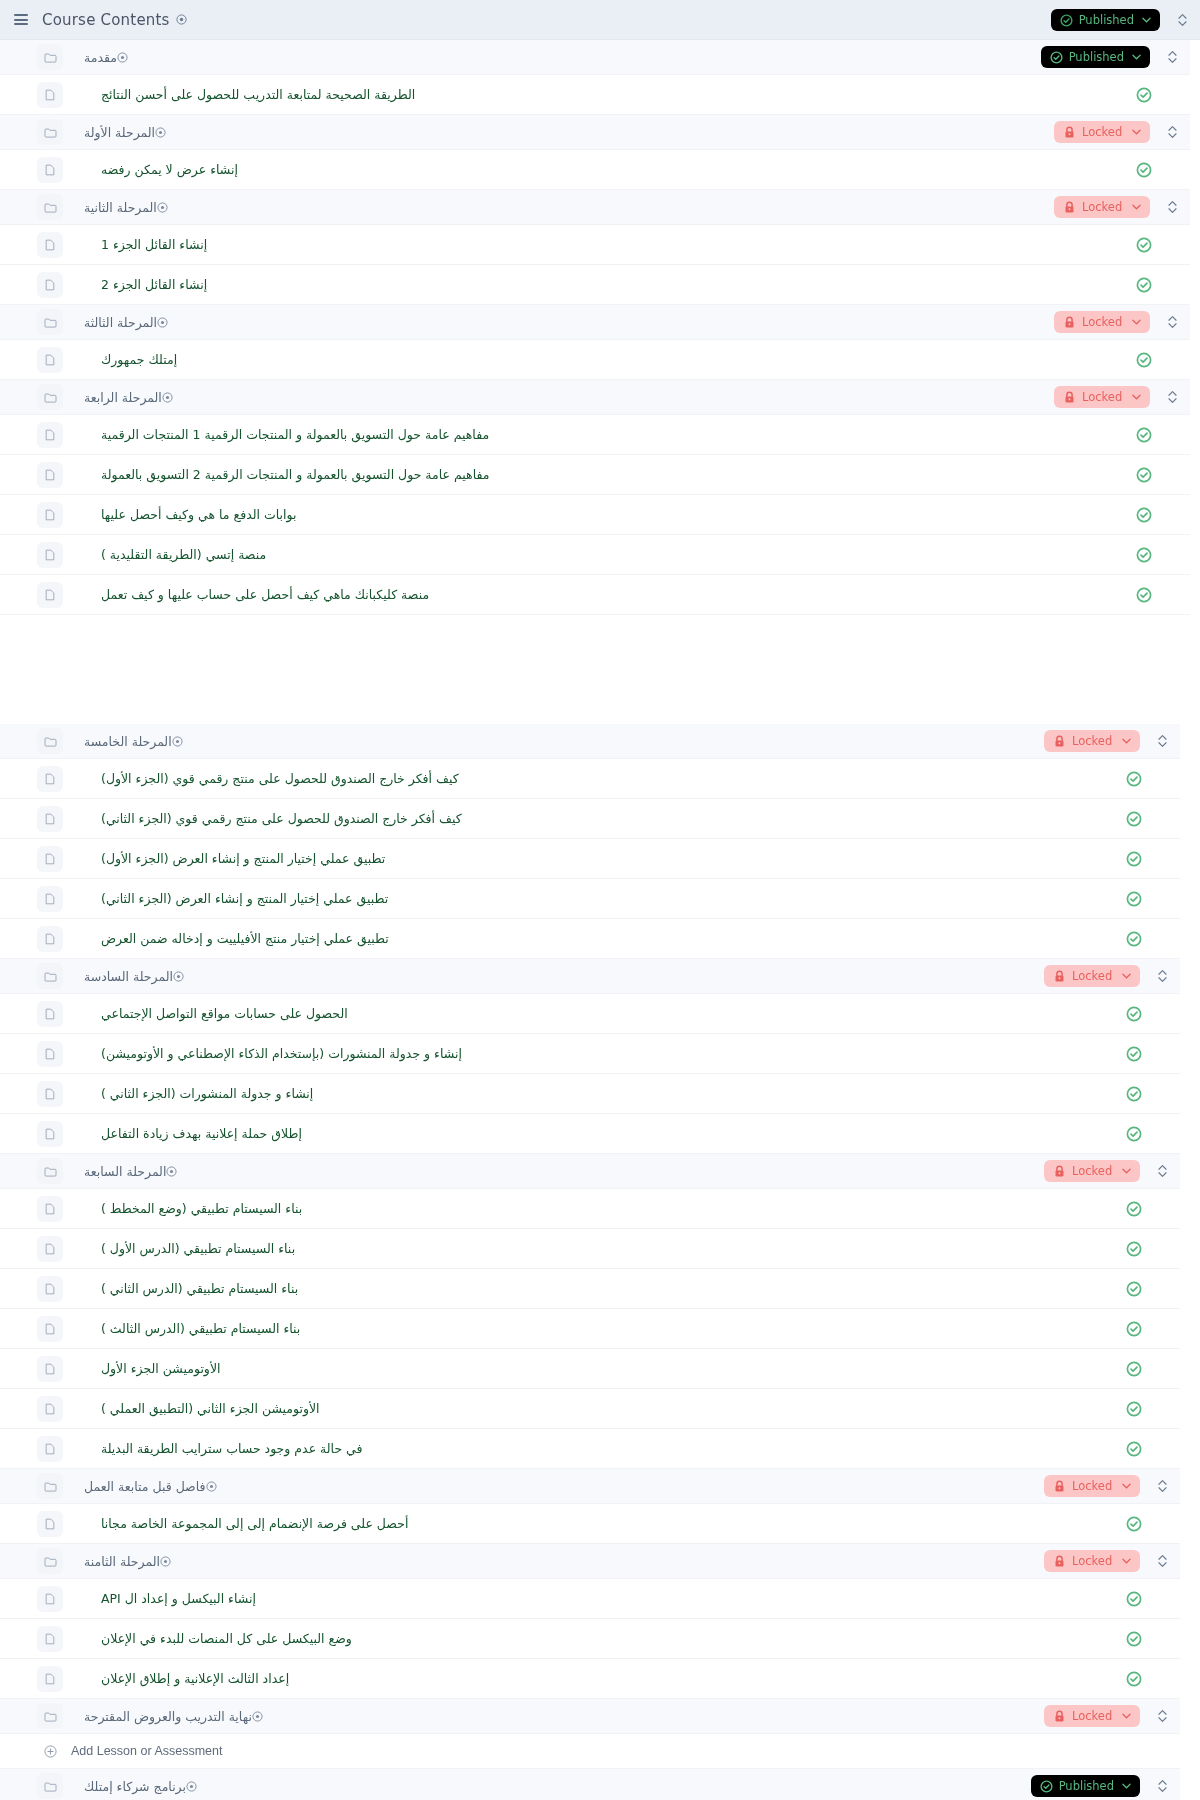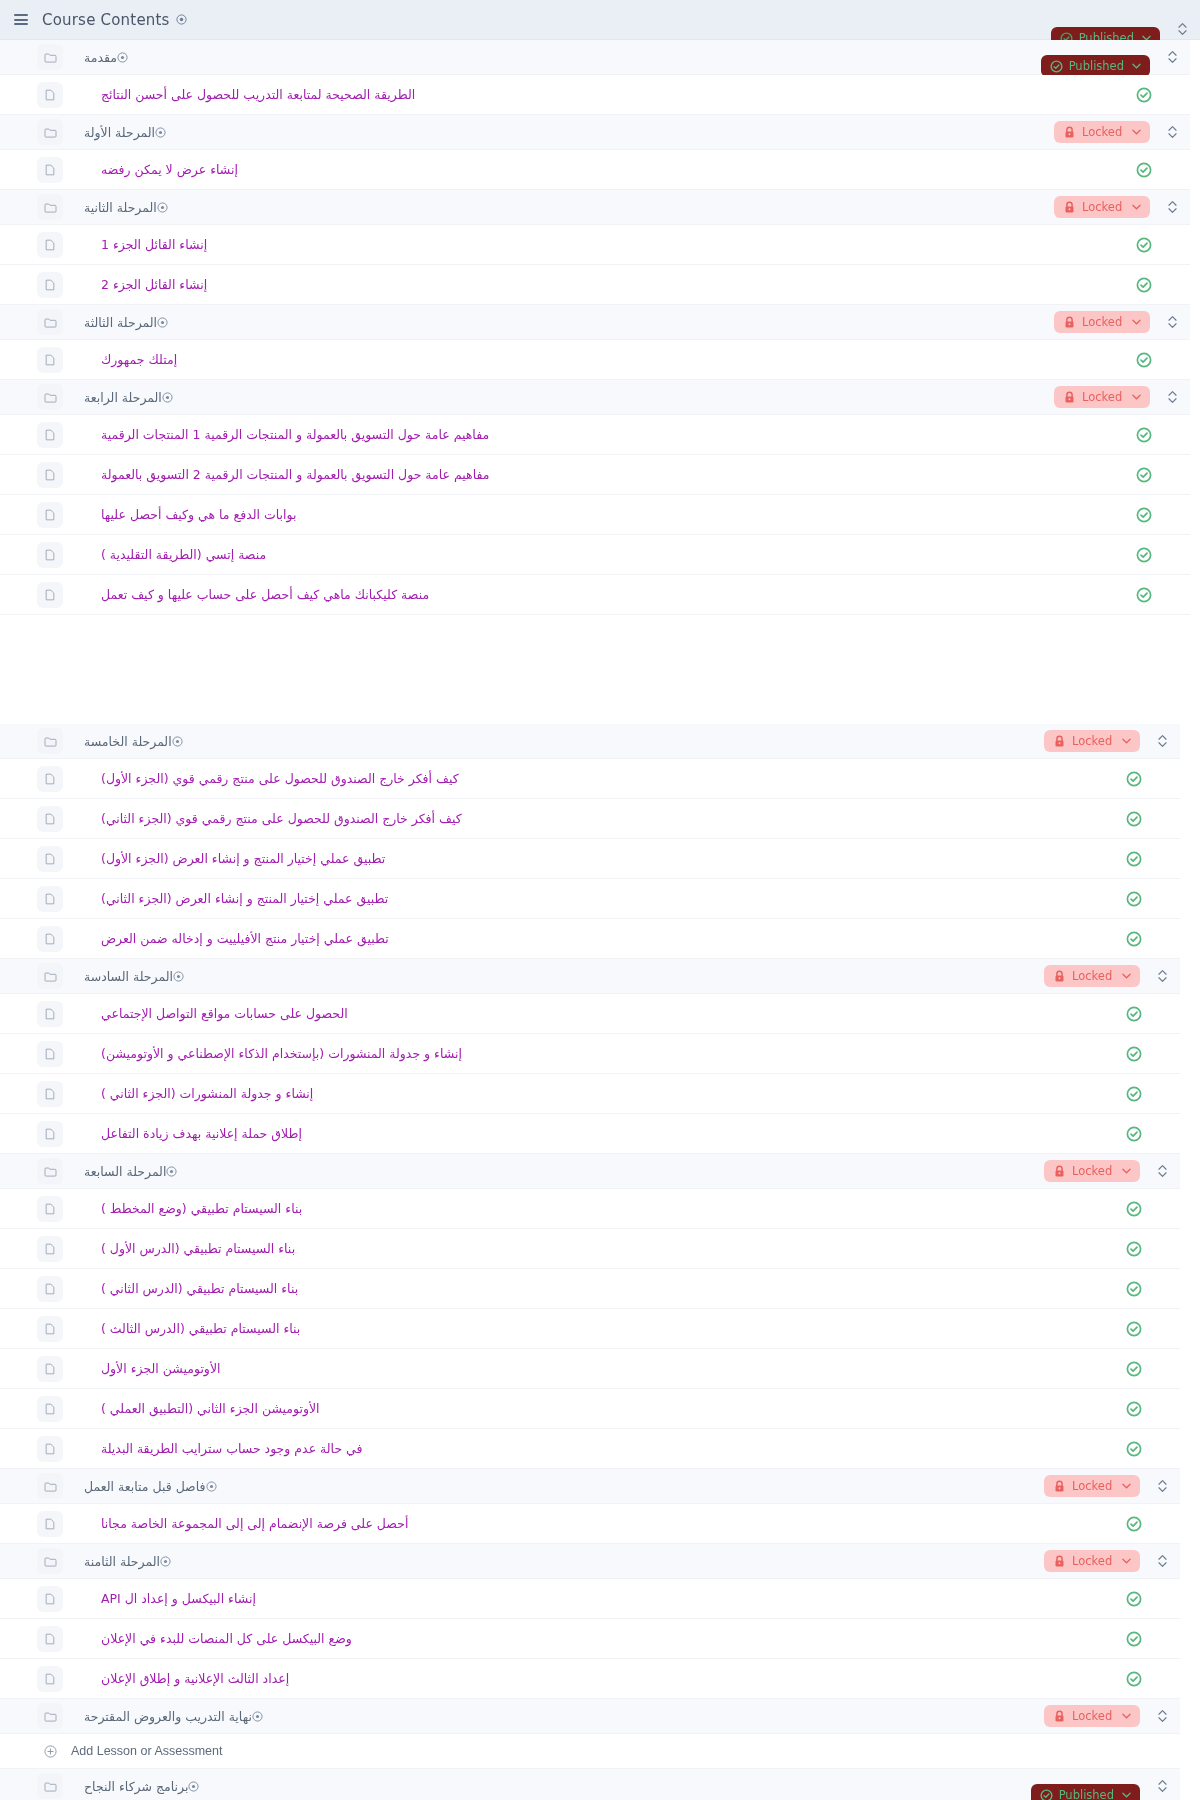--- a/index.html
+++ b/index.html
@@ -90,7 +90,7 @@
     min-width: 96px; justify-content: flex-start;
   }
   .badge .b-text { flex: 1 1 auto; }
-  .badge.published { background: #7f1d1d; color: #57b77f; margin-top: 18px; }
+  .badge.published { background: #000000; color: #57b77f; }
   .badge.locked    { background: #fdc6c6; color: #e8615f; }
   .badge .caret { margin-left: 2px; }
 

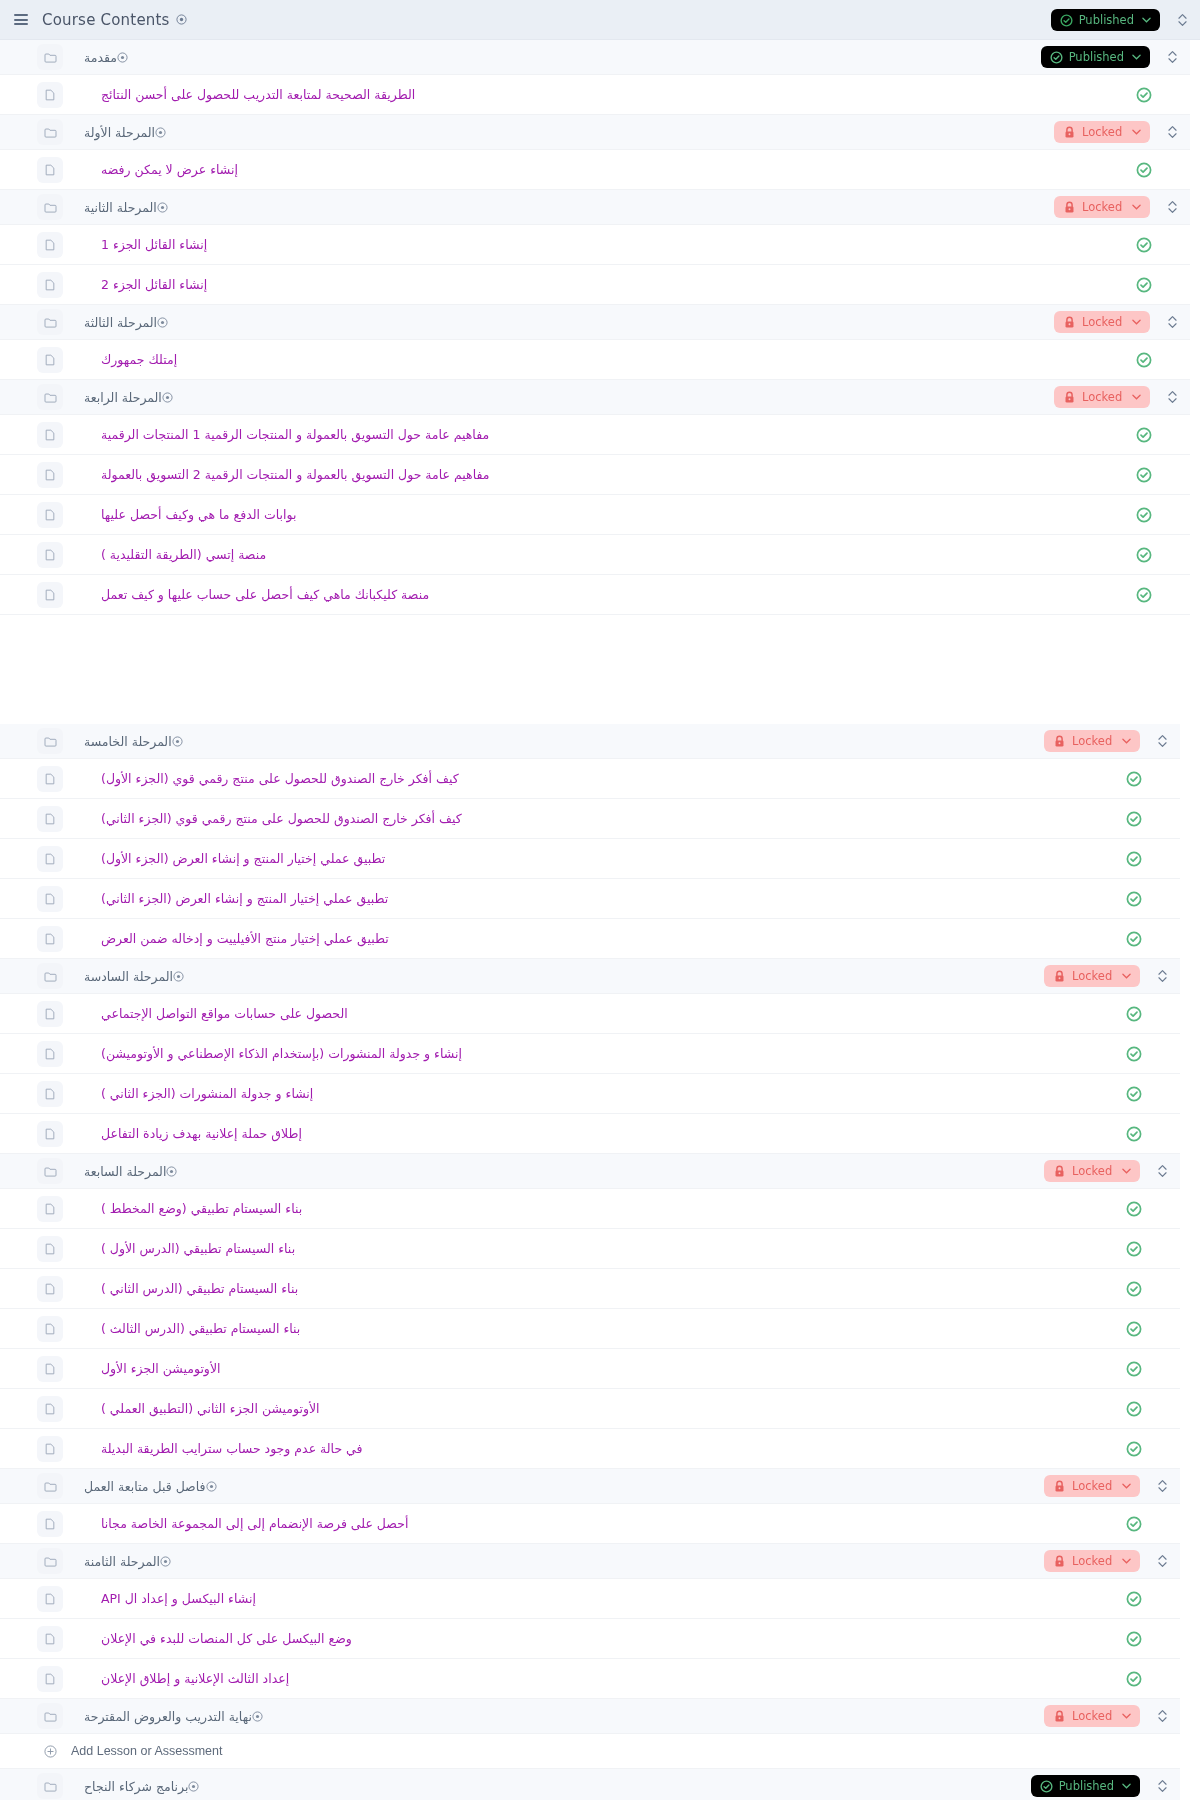--- a/index.html
+++ b/index.html
@@ -75,7 +75,7 @@
   .ar-label {
     font-family: "DejaVu Sans", sans-serif;
     direction: rtl; unicode-bidi: embed;
-    font-size: 12.5px; color: #a21caf; white-space: nowrap;
+    font-size: 12.5px; color: #14532d; white-space: nowrap;
   }
   .row.section .ar-label { color: #5a6879; font-size: 12.5px; }
   .row.section .target-icon { margin-right: 5px; margin-left: 0; }

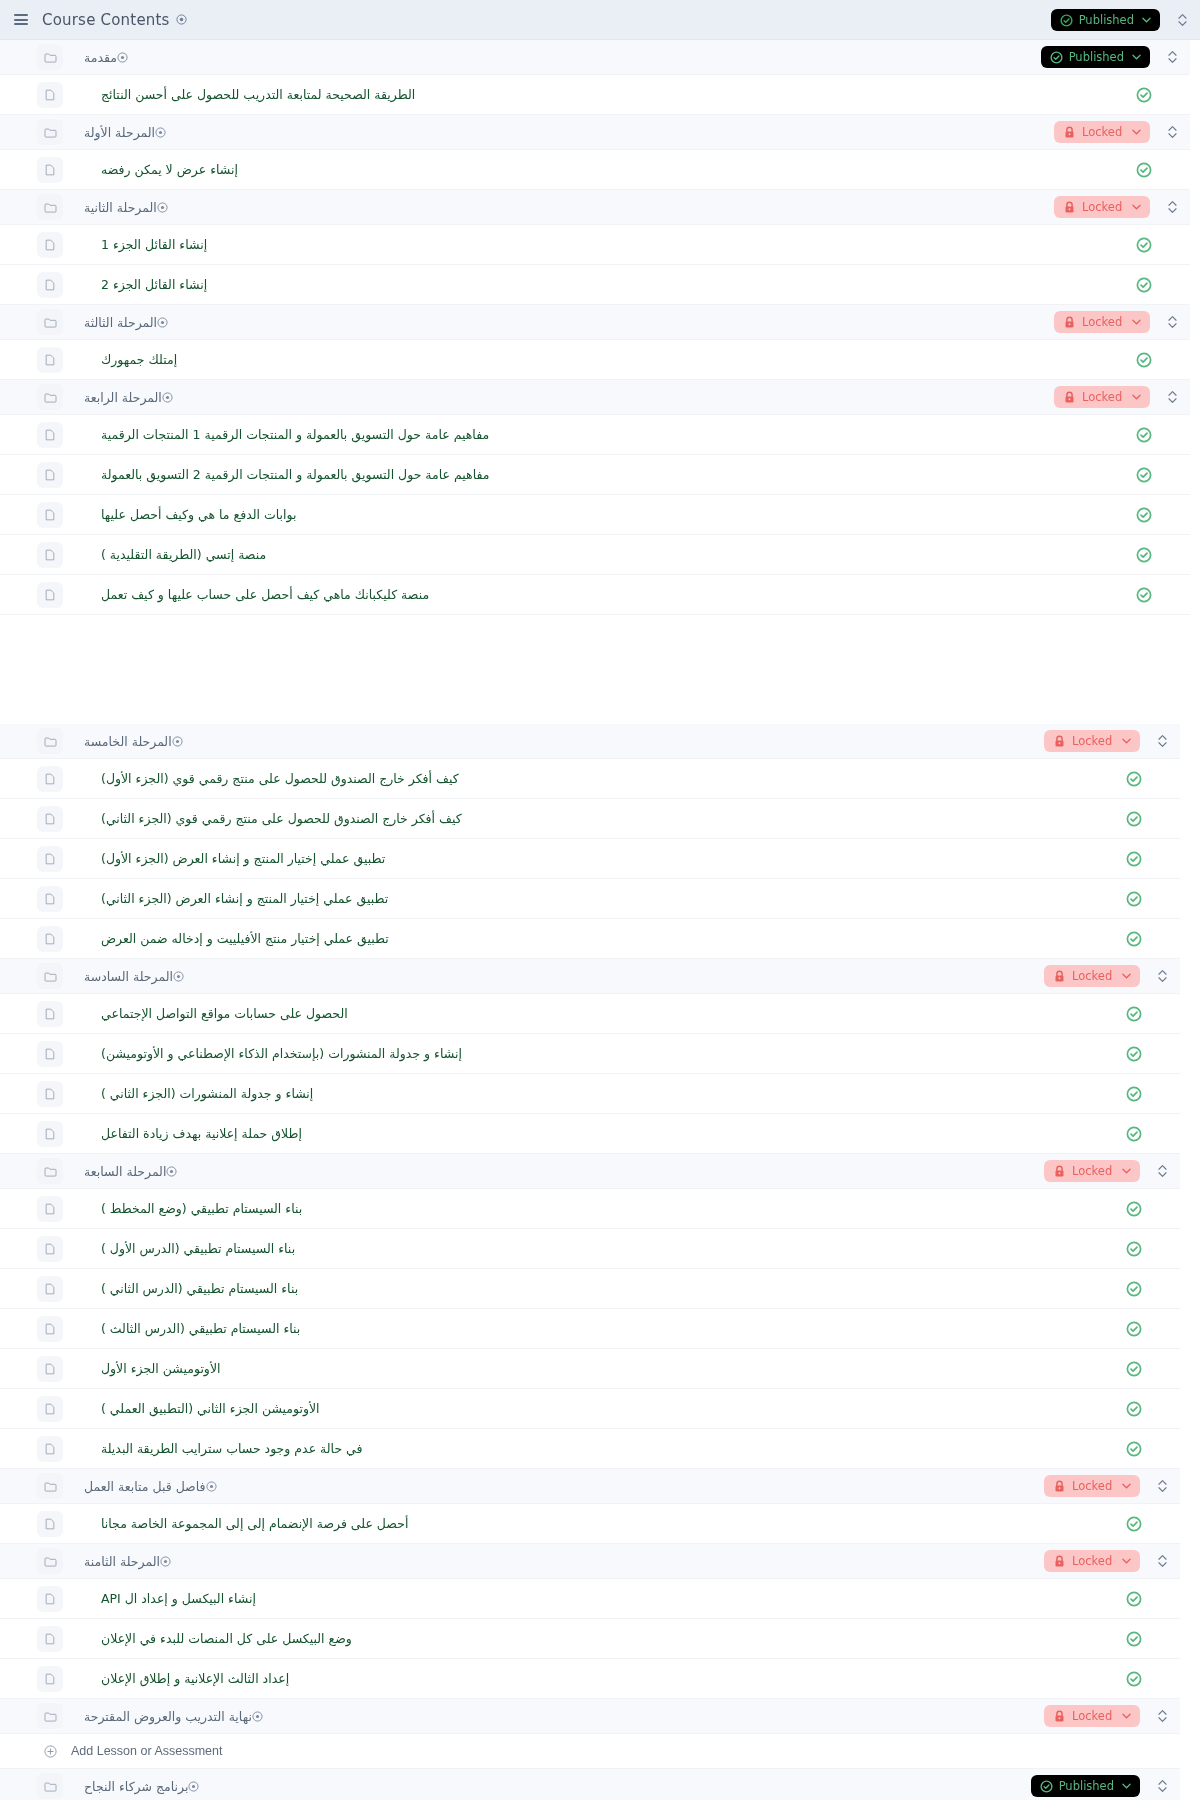--- a/index.html
+++ b/index.html
@@ -1170,7 +1170,7 @@
             </svg>
           </span>
          <span class="label-wrap">
-           <span class="ar-label">برنامج شركاء النجاح</span>
+           <span class="ar-label">برنامج شركاء إمتلك</span>
            <span class="target-icon">
               <svg width="11" height="11" viewBox="0 0 12 12">
     <circle cx="6" cy="6" r="5" fill="none" stroke="#7d8a9c" stroke-width="1"></circle>

